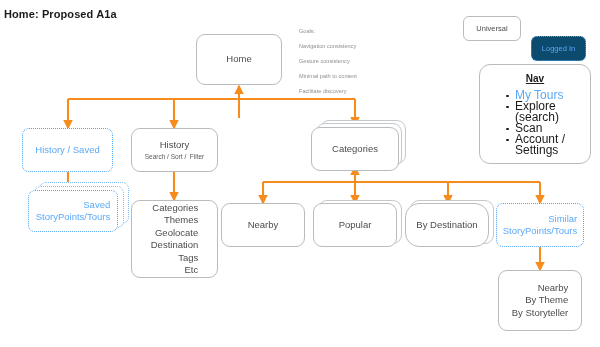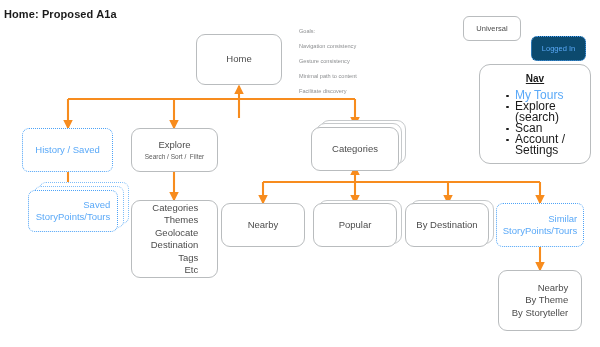--- a/index.html
+++ b/index.html
@@ -225,7 +225,7 @@
   </div>
 
   <div class="node" style="left:131px; top:128px; width:87px; height:44px;">
-    <span>Explore</span>
+    <span>History</span>
     <span class="sub">Search / Sort /  Filter</span>
   </div>
 

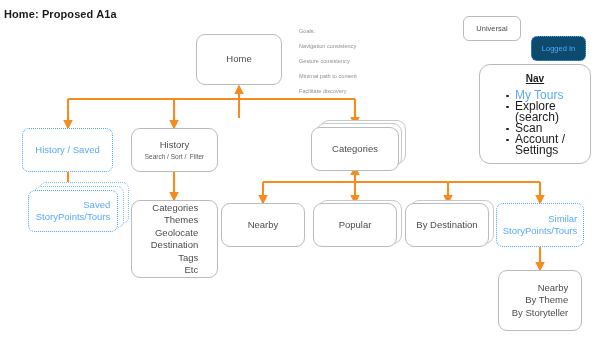--- a/index.html
+++ b/index.html
@@ -261,7 +261,7 @@
   </div>
 
   <div class="stack-layer" style="left:410px; top:200px; width:84px; height:44px;"></div>
-  <div class="node" style="left:405px; top:203px; width:84px; height:44px;">
+  <div class="node" style="left:405px; top:203px; width:84px; height:44px;border-radius:14px;">
     <span class="ml">By Destination</span>
   </div>
 

